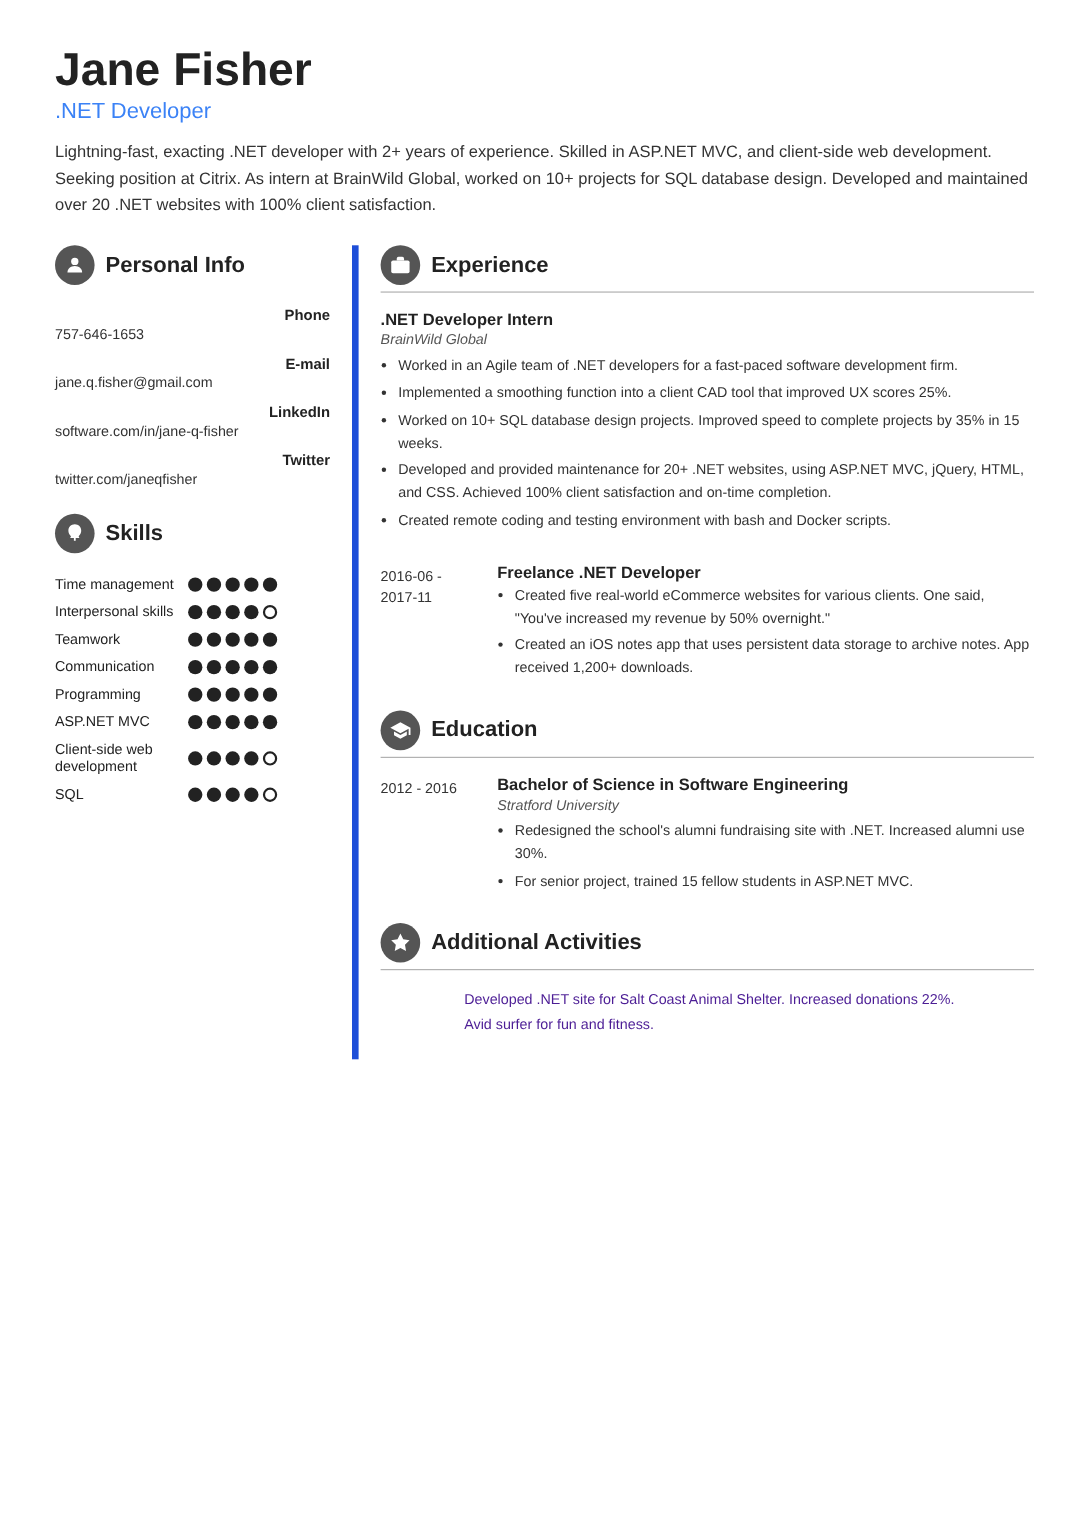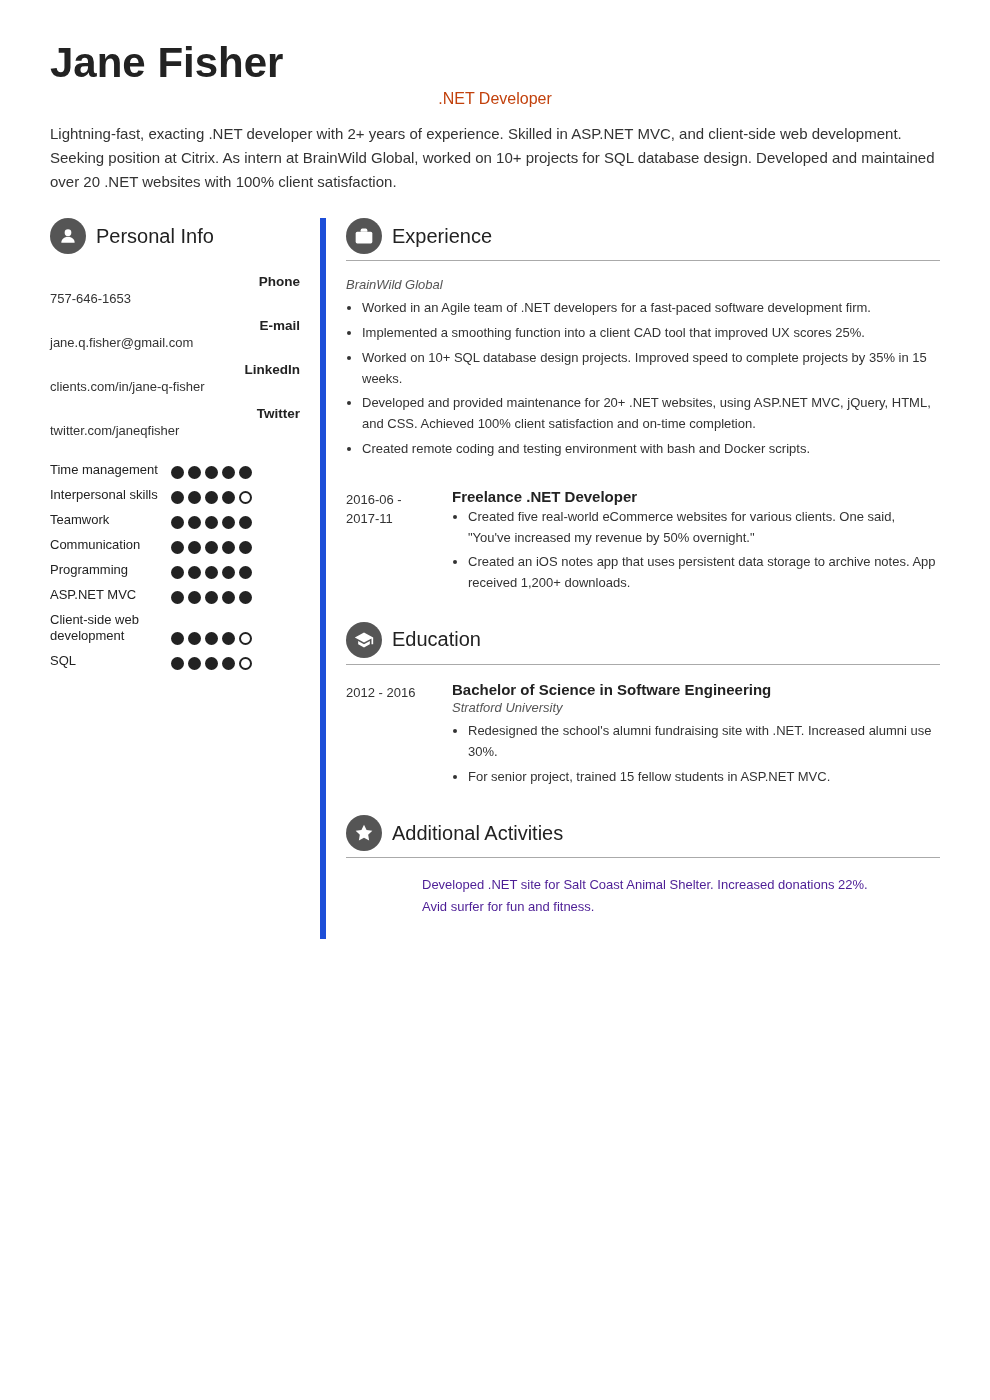--- a/index.html
+++ b/index.html
@@ -19,10 +19,9 @@
       margin-bottom: 4px;
     }
     .title {
-      font-size: 16px;
-      color: #c2410c;
+      font-size: 20px;
+      color: #3b82f6;
       margin-bottom: 14px;
-      text-align: center;
     }
     .summary {
       font-size: 15px;

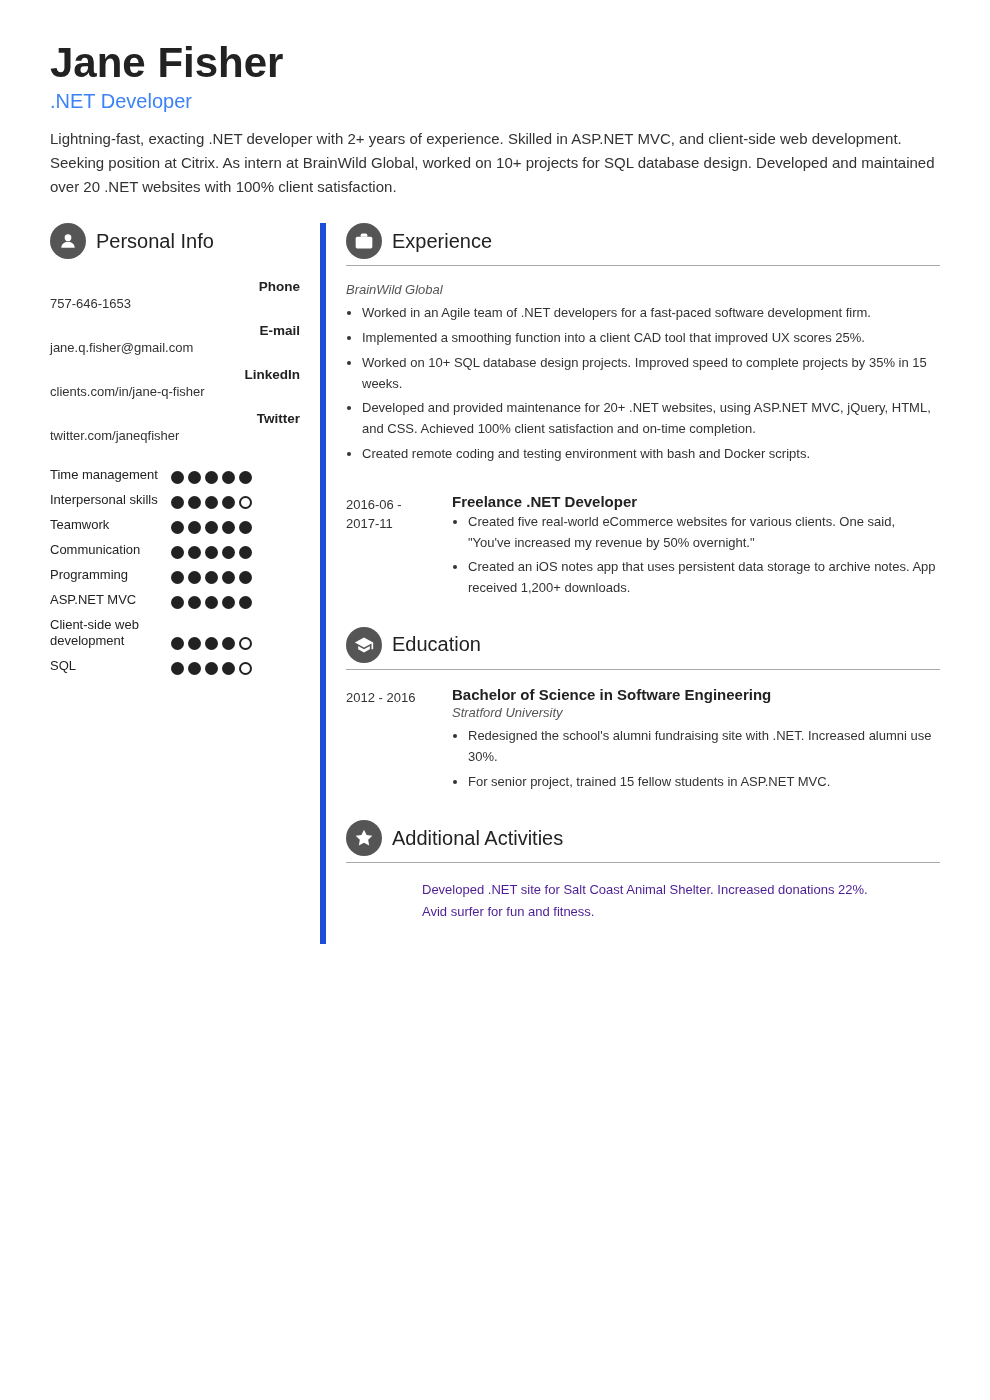--- a/index.html
+++ b/index.html
@@ -65,7 +65,7 @@
     }
     .section-header h2 {
       font-size: 20px;
-      font-weight: 400;
+      font-weight: 700;
     }
     .right-col .section-header {
       border-bottom: 1px solid #aaa;

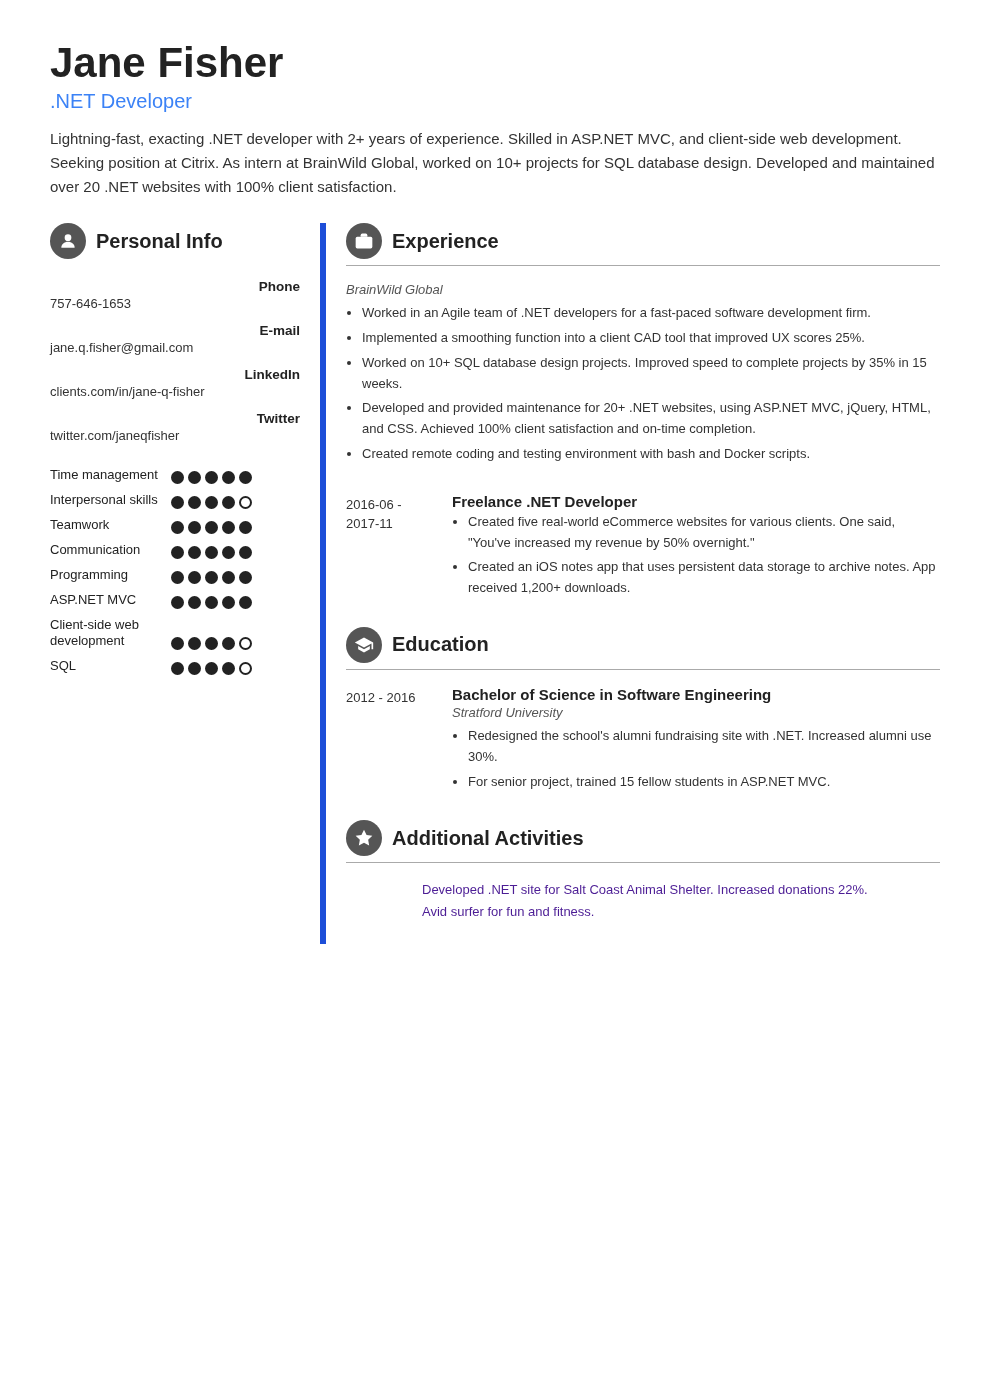--- a/index.html
+++ b/index.html
@@ -291,6 +291,7 @@
       <div id="experience-entries">
           <div class="entry">
             <div class="entry-content">
+              <h3>.NET Developer Intern</h3>
               <p class="company">BrainWild Global</p>
               <ul>
                 <li>Worked in an Agile team of .NET developers for a fast-paced software development firm.</li>

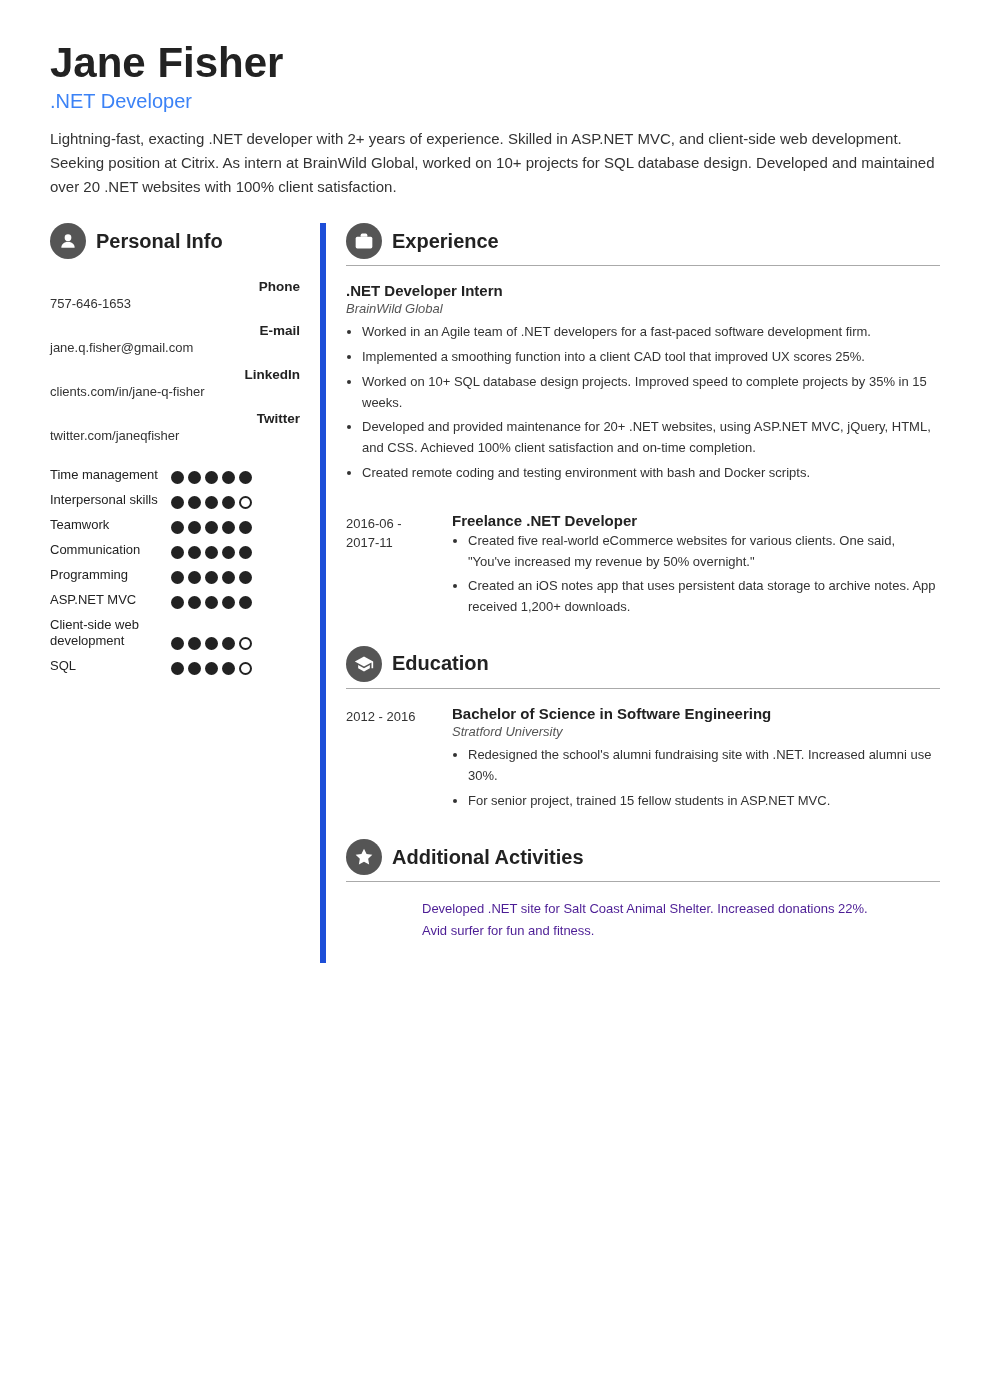--- a/index.html
+++ b/index.html
@@ -184,7 +184,7 @@
         <p class="info-label">E-mail</p>
         <p class="info-value">jane.q.fisher@gmail.com</p>
         <p class="info-label">LinkedIn</p>
-        <p class="info-value">clients.com/in/jane-q-fisher</p>
+        <p class="info-value">software.com/in/jane-q-fisher</p>
         <p class="info-label">Twitter</p>
         <p class="info-value">twitter.com/janeqfisher</p>
       </div>

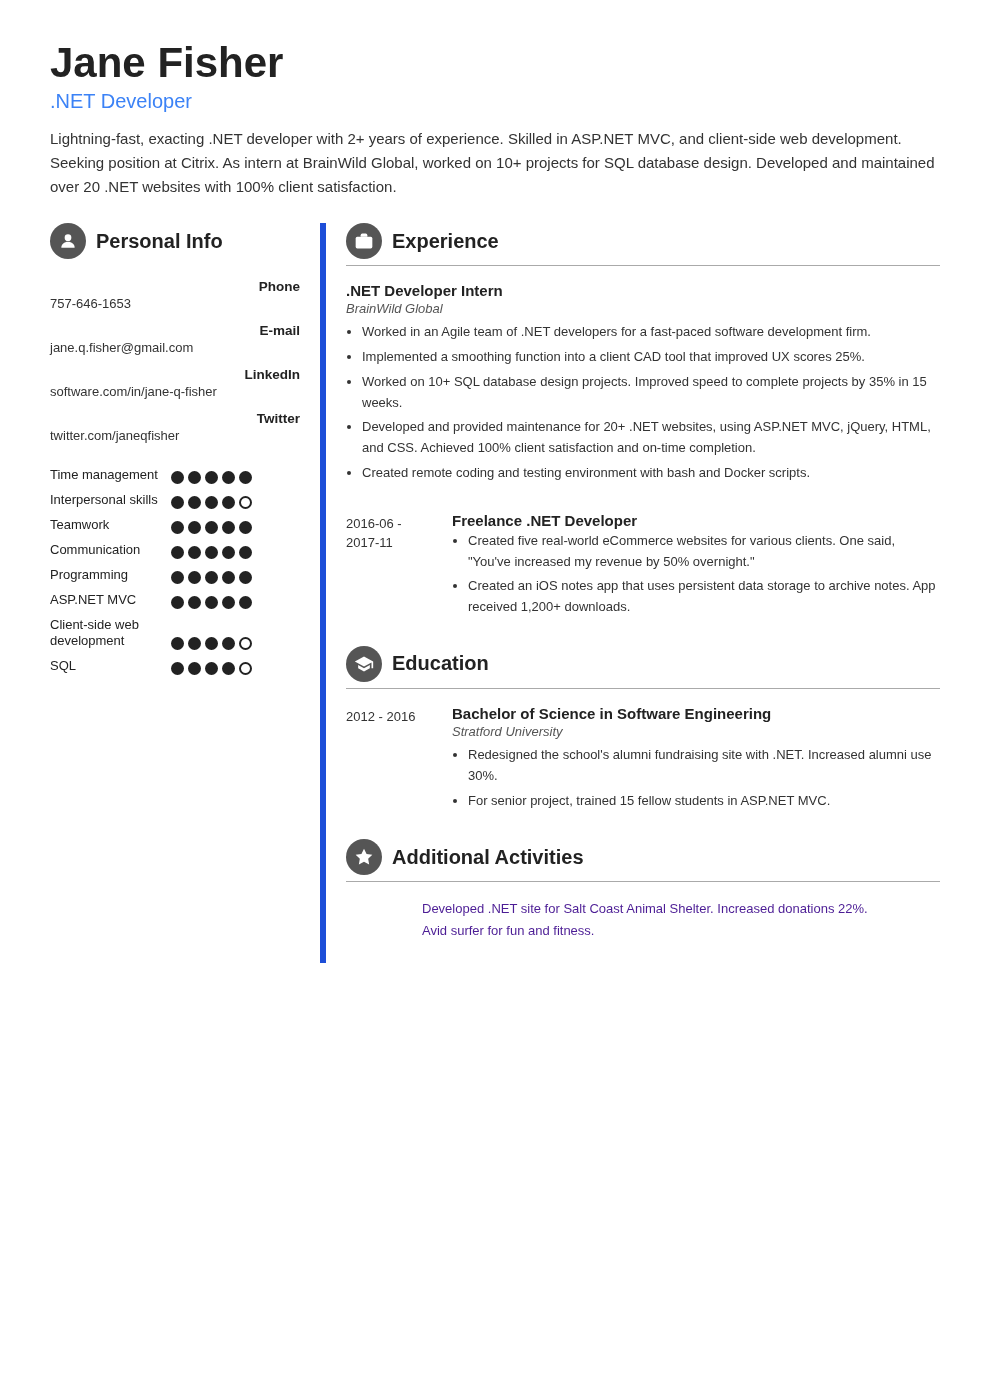--- a/index.html
+++ b/index.html
@@ -190,6 +190,14 @@
       </div>
 
     <div class="skills-section">
+      <div class="section-header">
+        <div class="icon-circle">
+          <svg width="20" height="20" viewBox="0 0 24 24" fill="white">
+            <path d="M12 2C8 2 5 5 5 9c0 2.4 1.1 4.5 2.8 5.9L7 17h10l-.8-2.1C17.9 13.5 19 11.4 19 9c0-4-3-7-7-7zm-1 14v4h2v-4h-2z"></path>
+          </svg>
+        </div>
+        <h2>Skills</h2>
+      </div>
       <div id="skills-list">
           <div class="skill-row">
             <span class="skill-name">Time management</span>

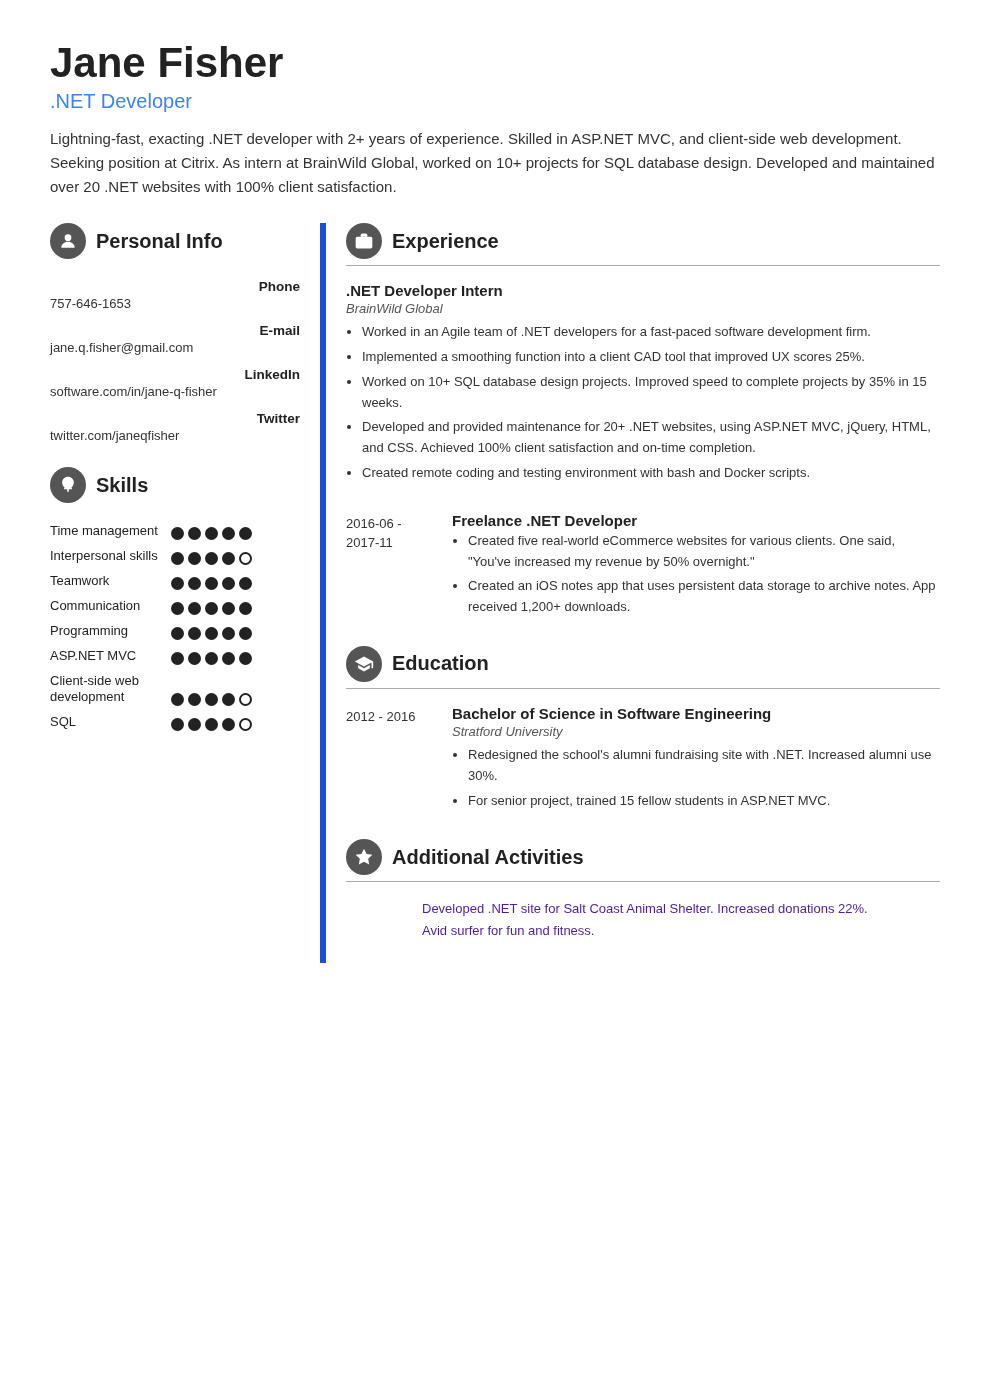--- a/index.html
+++ b/index.html
@@ -88,7 +88,7 @@
     }
     .skill-row {
       display: flex;
-      align-items: flex-end;
+      align-items: center;
       margin-bottom: 8px;
       gap: 1px;
     }

